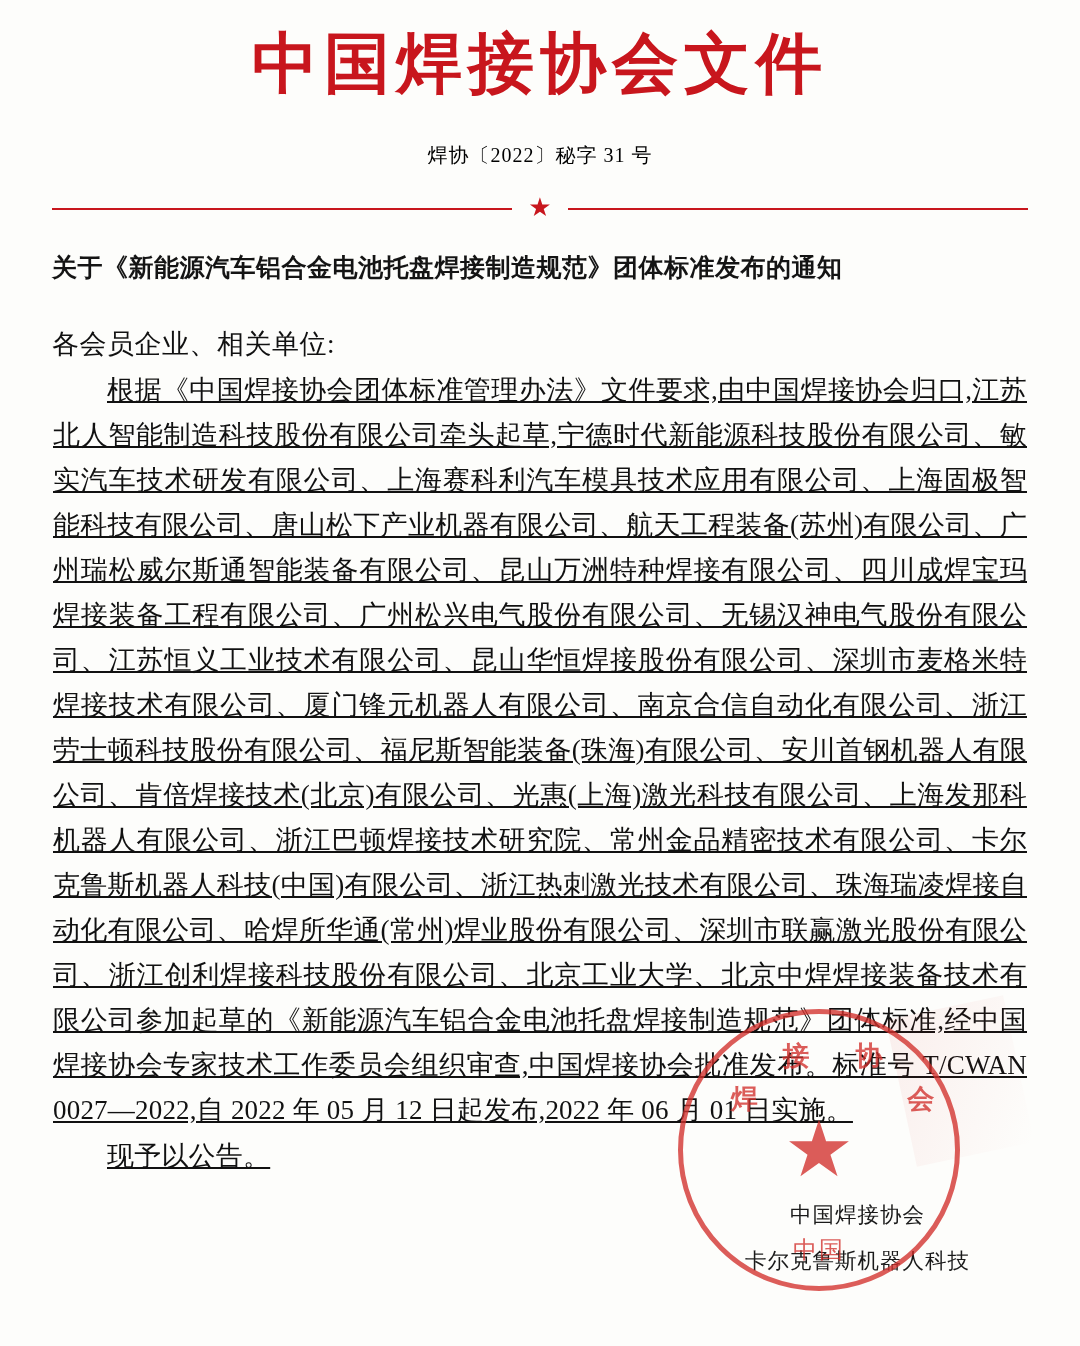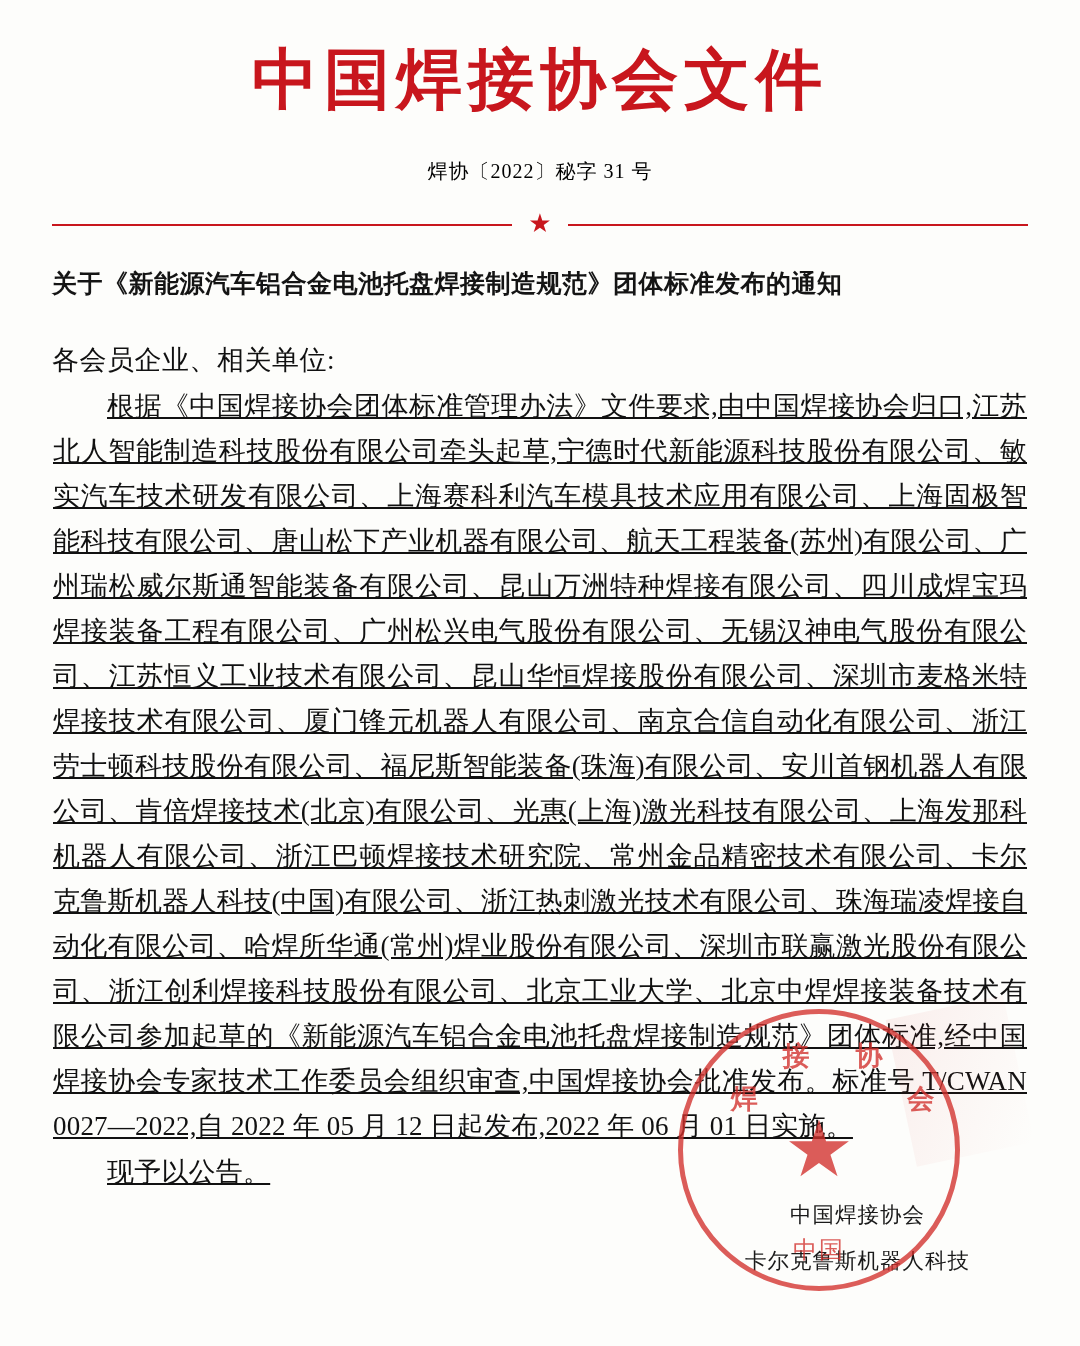--- a/index.html
+++ b/index.html
@@ -21,7 +21,7 @@
     position: relative;
     background: #fdfdfb;
     box-sizing: border-box;
-    padding: 16px 52px;
+    padding: 0 52px;
   }
 
   

